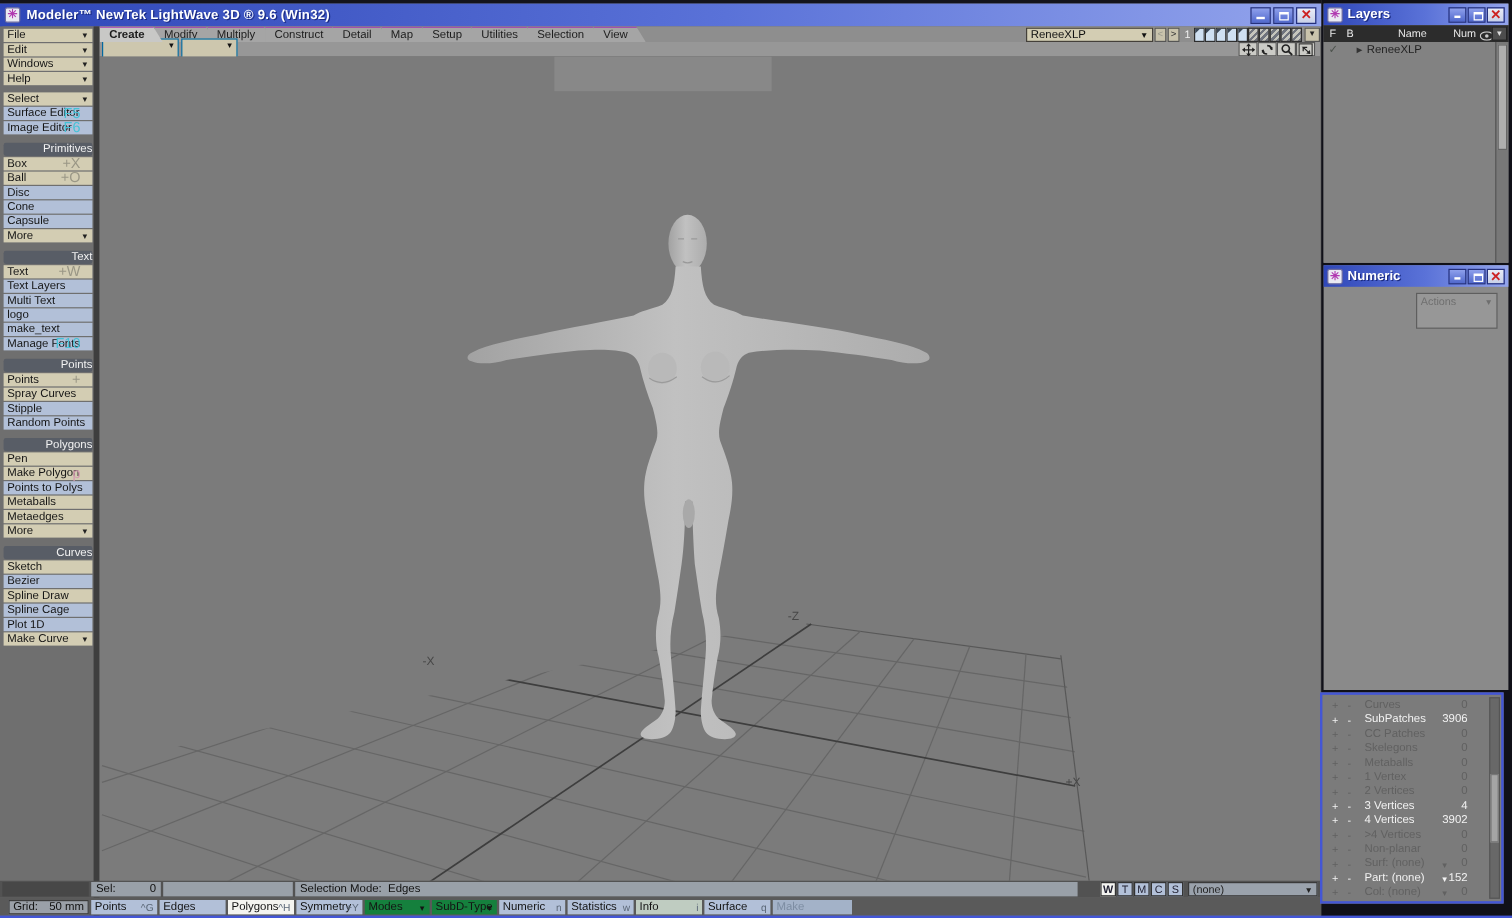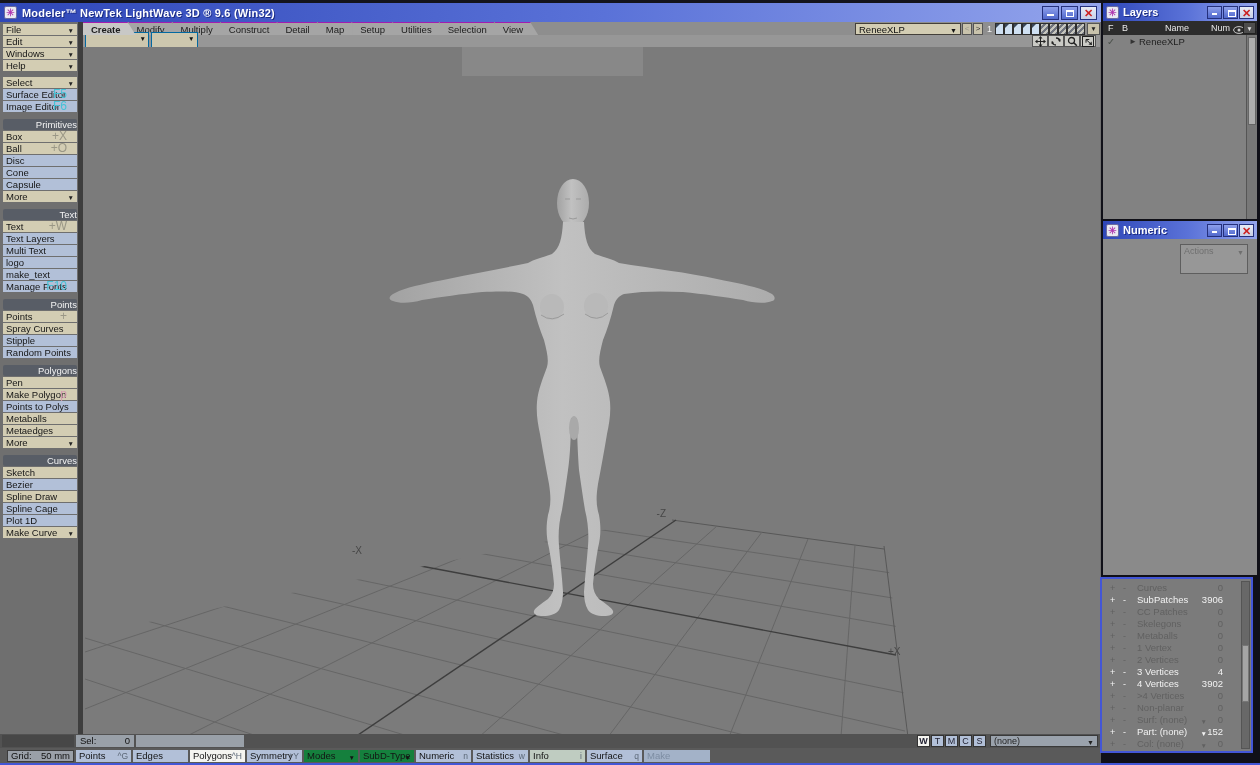--- a/index.html
+++ b/index.html
@@ -380,6 +380,9 @@
         <span>Sel:</span><span class="rv">0</span>
       </div>
       <div class="cell" style="left:136px;width:108px;"></div>
+      <div class="cell" style="left:246px;width:652px;">
+        <span>Selection Mode:</span>&nbsp;&nbsp;<span>Edges</span>
+      </div>
       <div class="vmaps">
 
       <button class="vmap active"><span>W</span></button>

